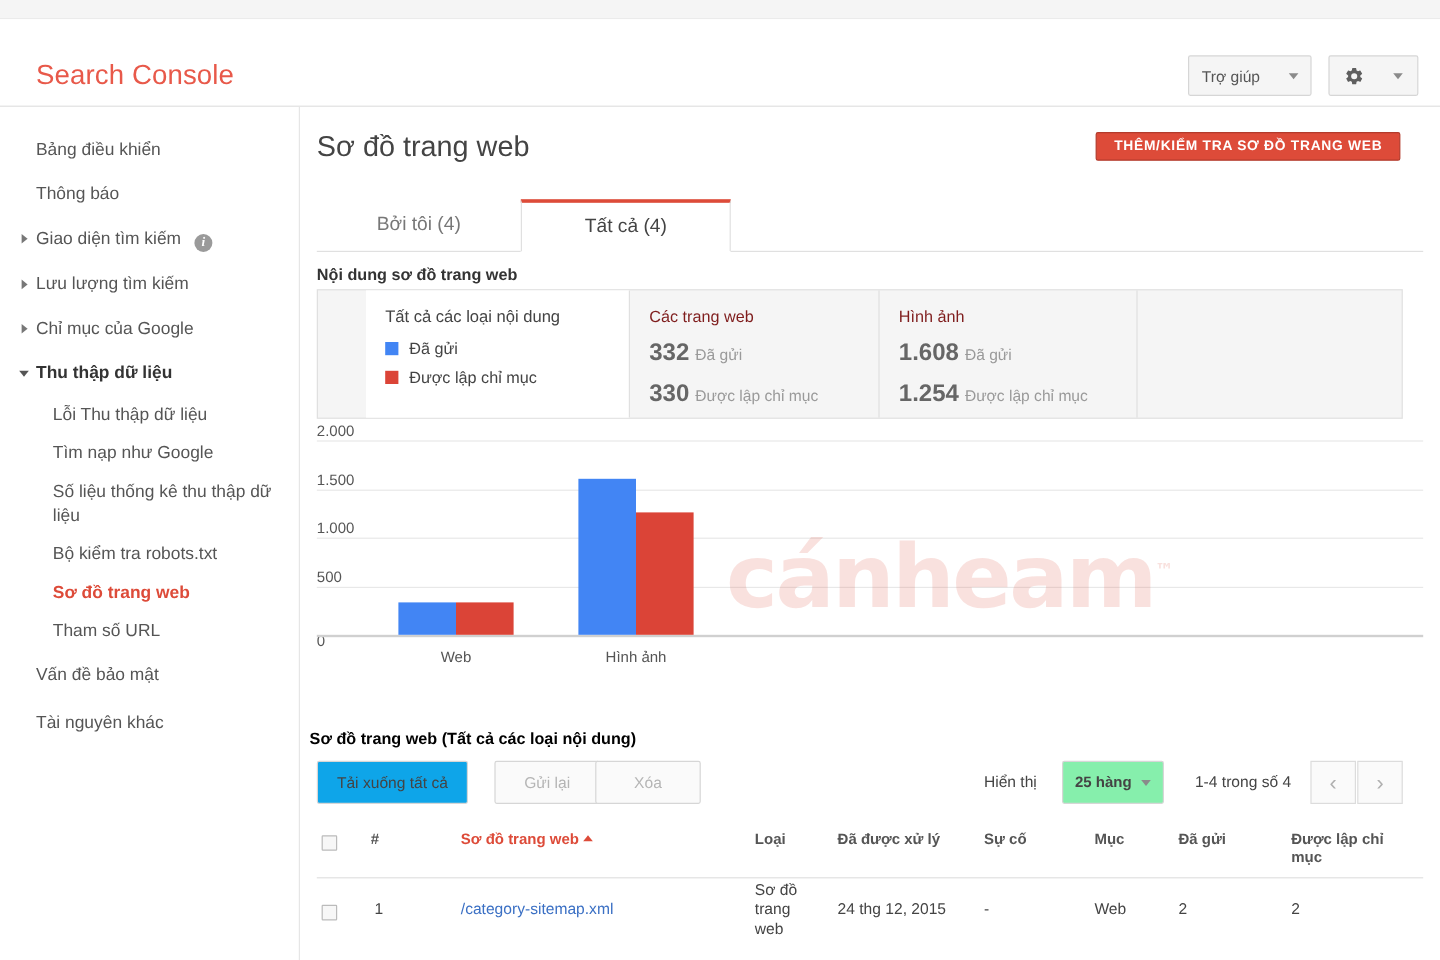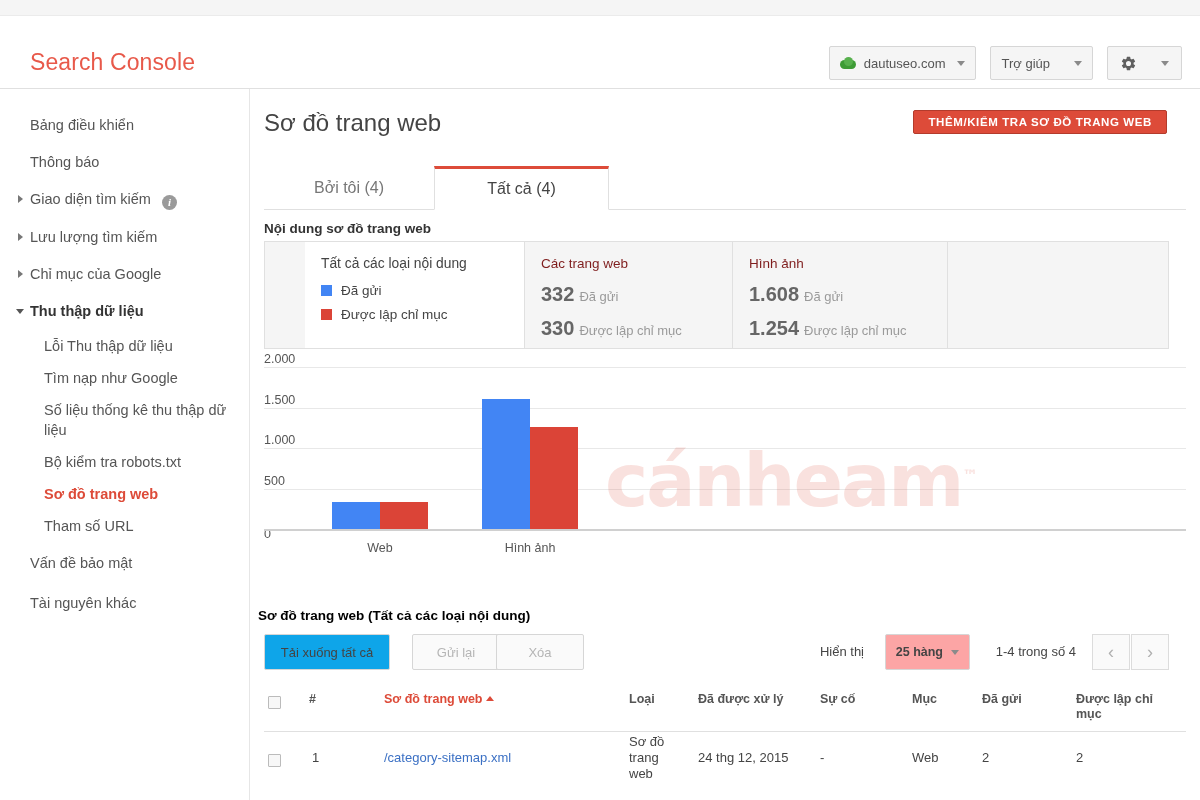--- a/index.html
+++ b/index.html
@@ -190,11 +190,6 @@
 <div class="header">
   <div class="brand">Search Console</div>
   <div class="hdr-right">
-    <div class="btn-gray">
-      <span class="cloud-icon"></span>
-      <span>dautuseo.com</span>
-      <span class="caret"></span>
-    </div>
     <div class="btn-gray">
       <span>Trợ giúp</span>
       <span class="caret" style="margin-left:16px"></span>

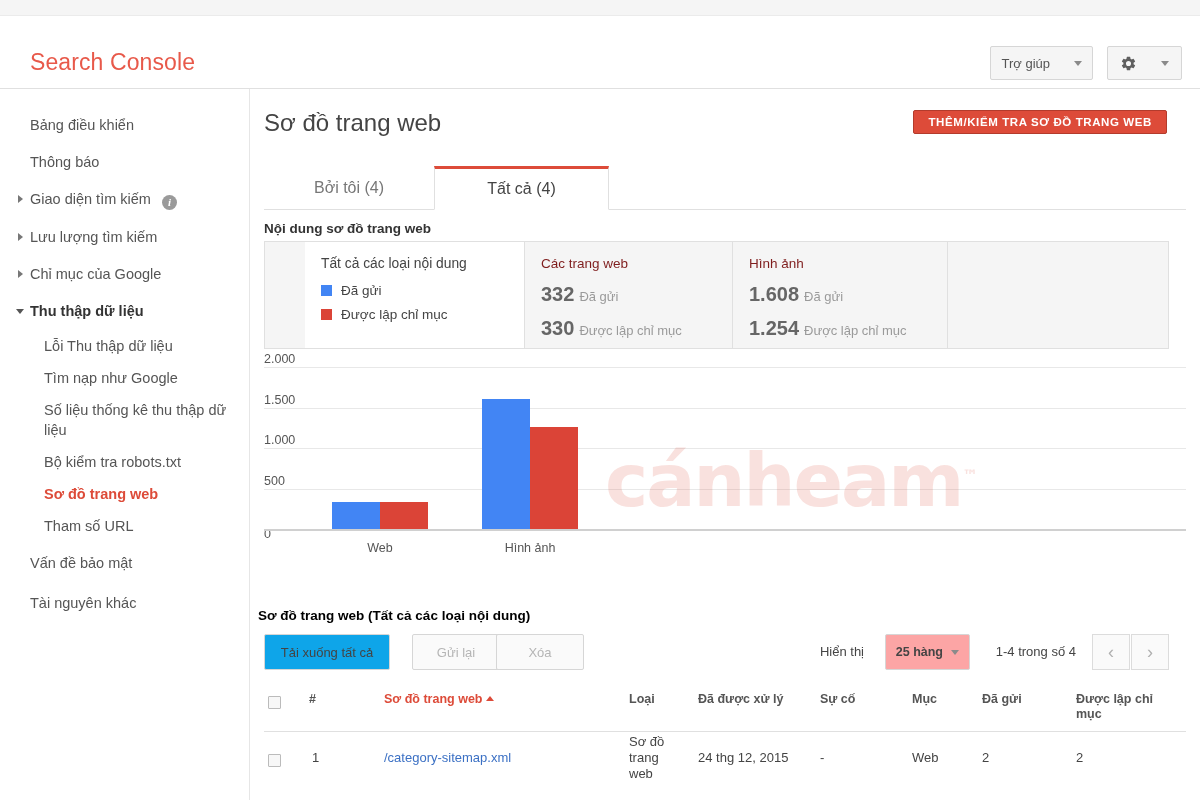--- a/index.html
+++ b/index.html
@@ -153,7 +153,7 @@
   .pg-label { position:absolute; top:10px; font-size:13px; color:#444; white-space:nowrap; }
   .pg-select {
     position:absolute; top:0; height:36px; border:1px solid #d6d6d6; border-radius:2px;
-    background:#fca5a5; font-size:12.5px; font-weight:bold; color:#444;
+    background:#86efac; font-size:12.5px; font-weight:bold; color:#444;
     display:flex; align-items:center; padding:0 10px; gap:8px; cursor:pointer;
   }
   .pg-arrowbtn {

